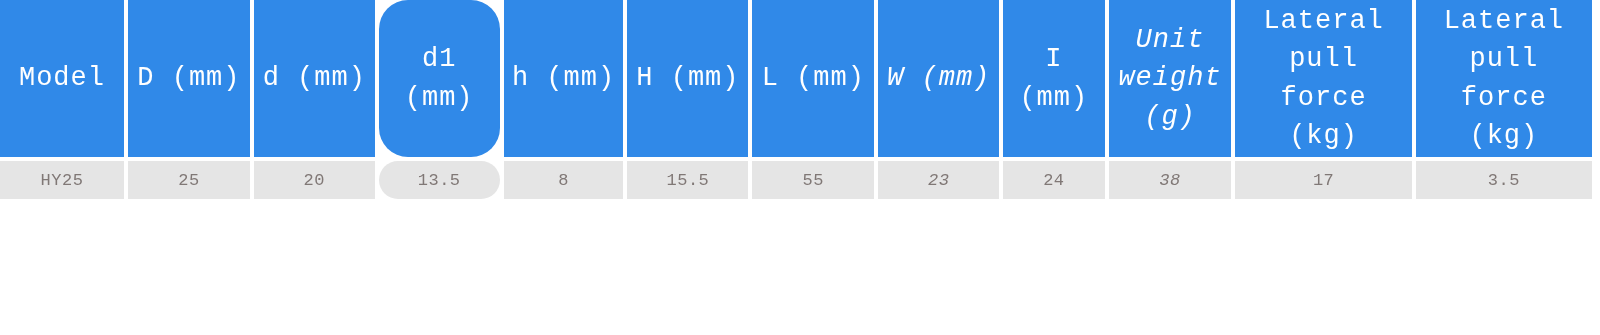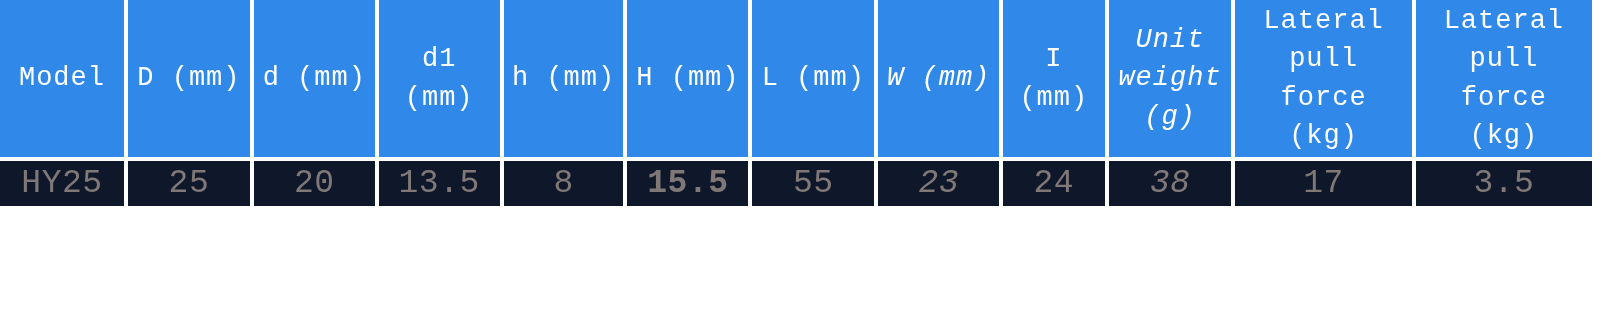--- a/index.html
+++ b/index.html
@@ -53,7 +53,7 @@
   .col-model  { width: 121px; }
   .col-d      { width: 119px; }
   .col-dd     { width: 118px; }
-  .col-d1     { width: 118px; }
+  .col-d1     { width: 118px; border-radius: 29px; }
   .col-h      { width: 117px; }
   .col-bigh   { width: 118px; font-weight: bold; }
   .col-l      { width: 119px; }

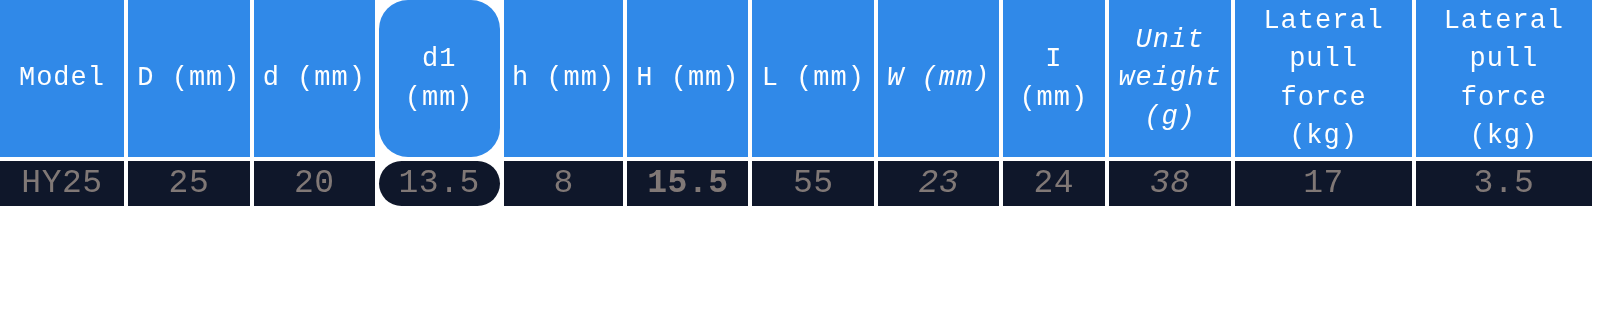--- a/index.html
+++ b/index.html
@@ -38,12 +38,12 @@
   }
 
   #spec-table tbody td {
-    background: #0f172a;
+    background: #e5e5e5;
     color: #807876;
     height: 38px;
     text-align: center;
     vertical-align: middle;
-    font-size: 33px;
+    font-size: 17px;
     letter-spacing: 0.5px;
     padding: 4px 4px;
     box-sizing: border-box;

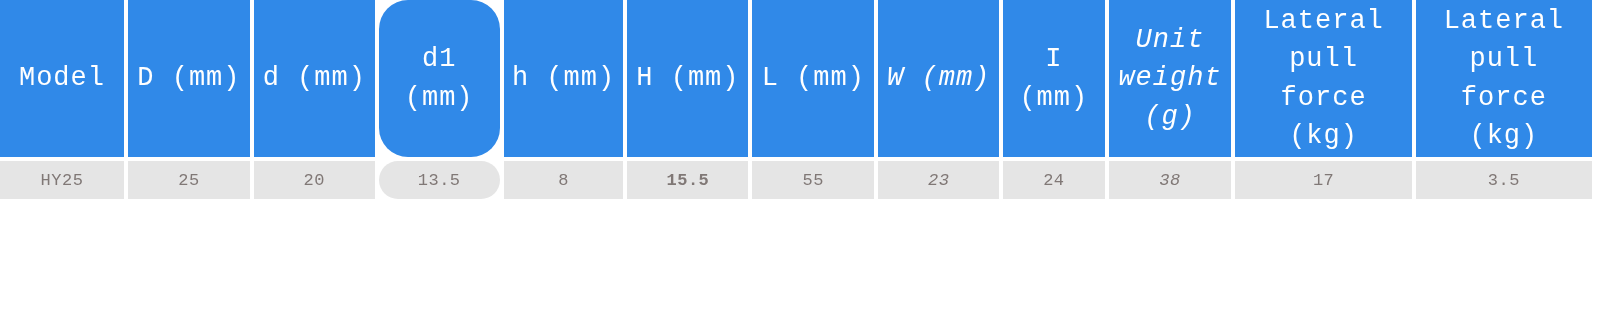--- a/index.html
+++ b/index.html
@@ -55,7 +55,7 @@
   .col-dd     { width: 118px; }
   .col-d1     { width: 118px; border-radius: 29px; }
   .col-h      { width: 117px; }
-  .col-bigh   { width: 118px; font-weight: bold; }
+  .col-bigh   { width: 118px; }
   .col-l      { width: 119px; }
   .col-w      { width: 118px; font-style: italic; }
   .col-i      { width: 99px; margin-left: 20px; }

